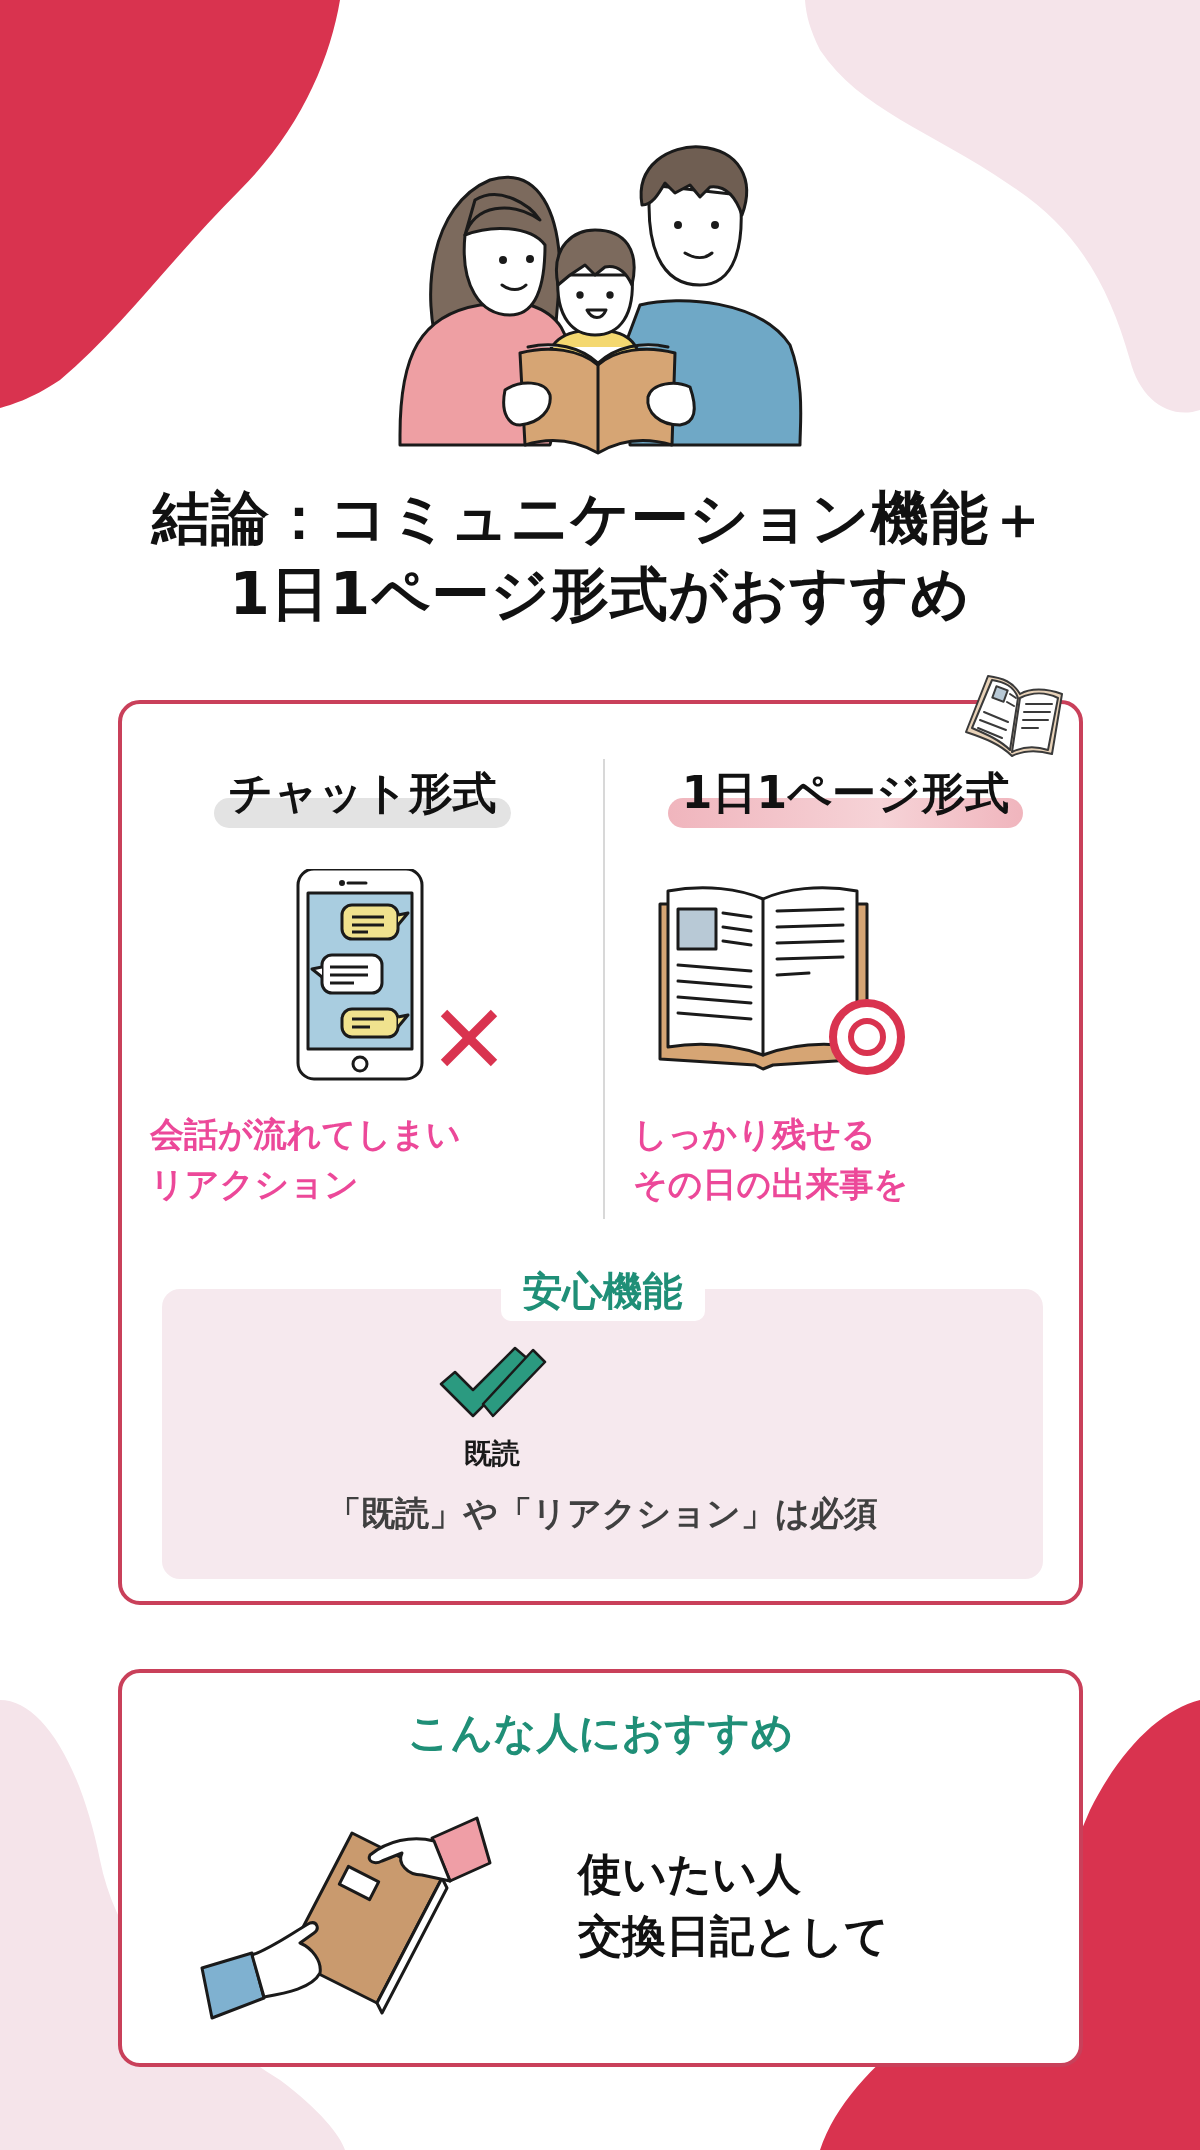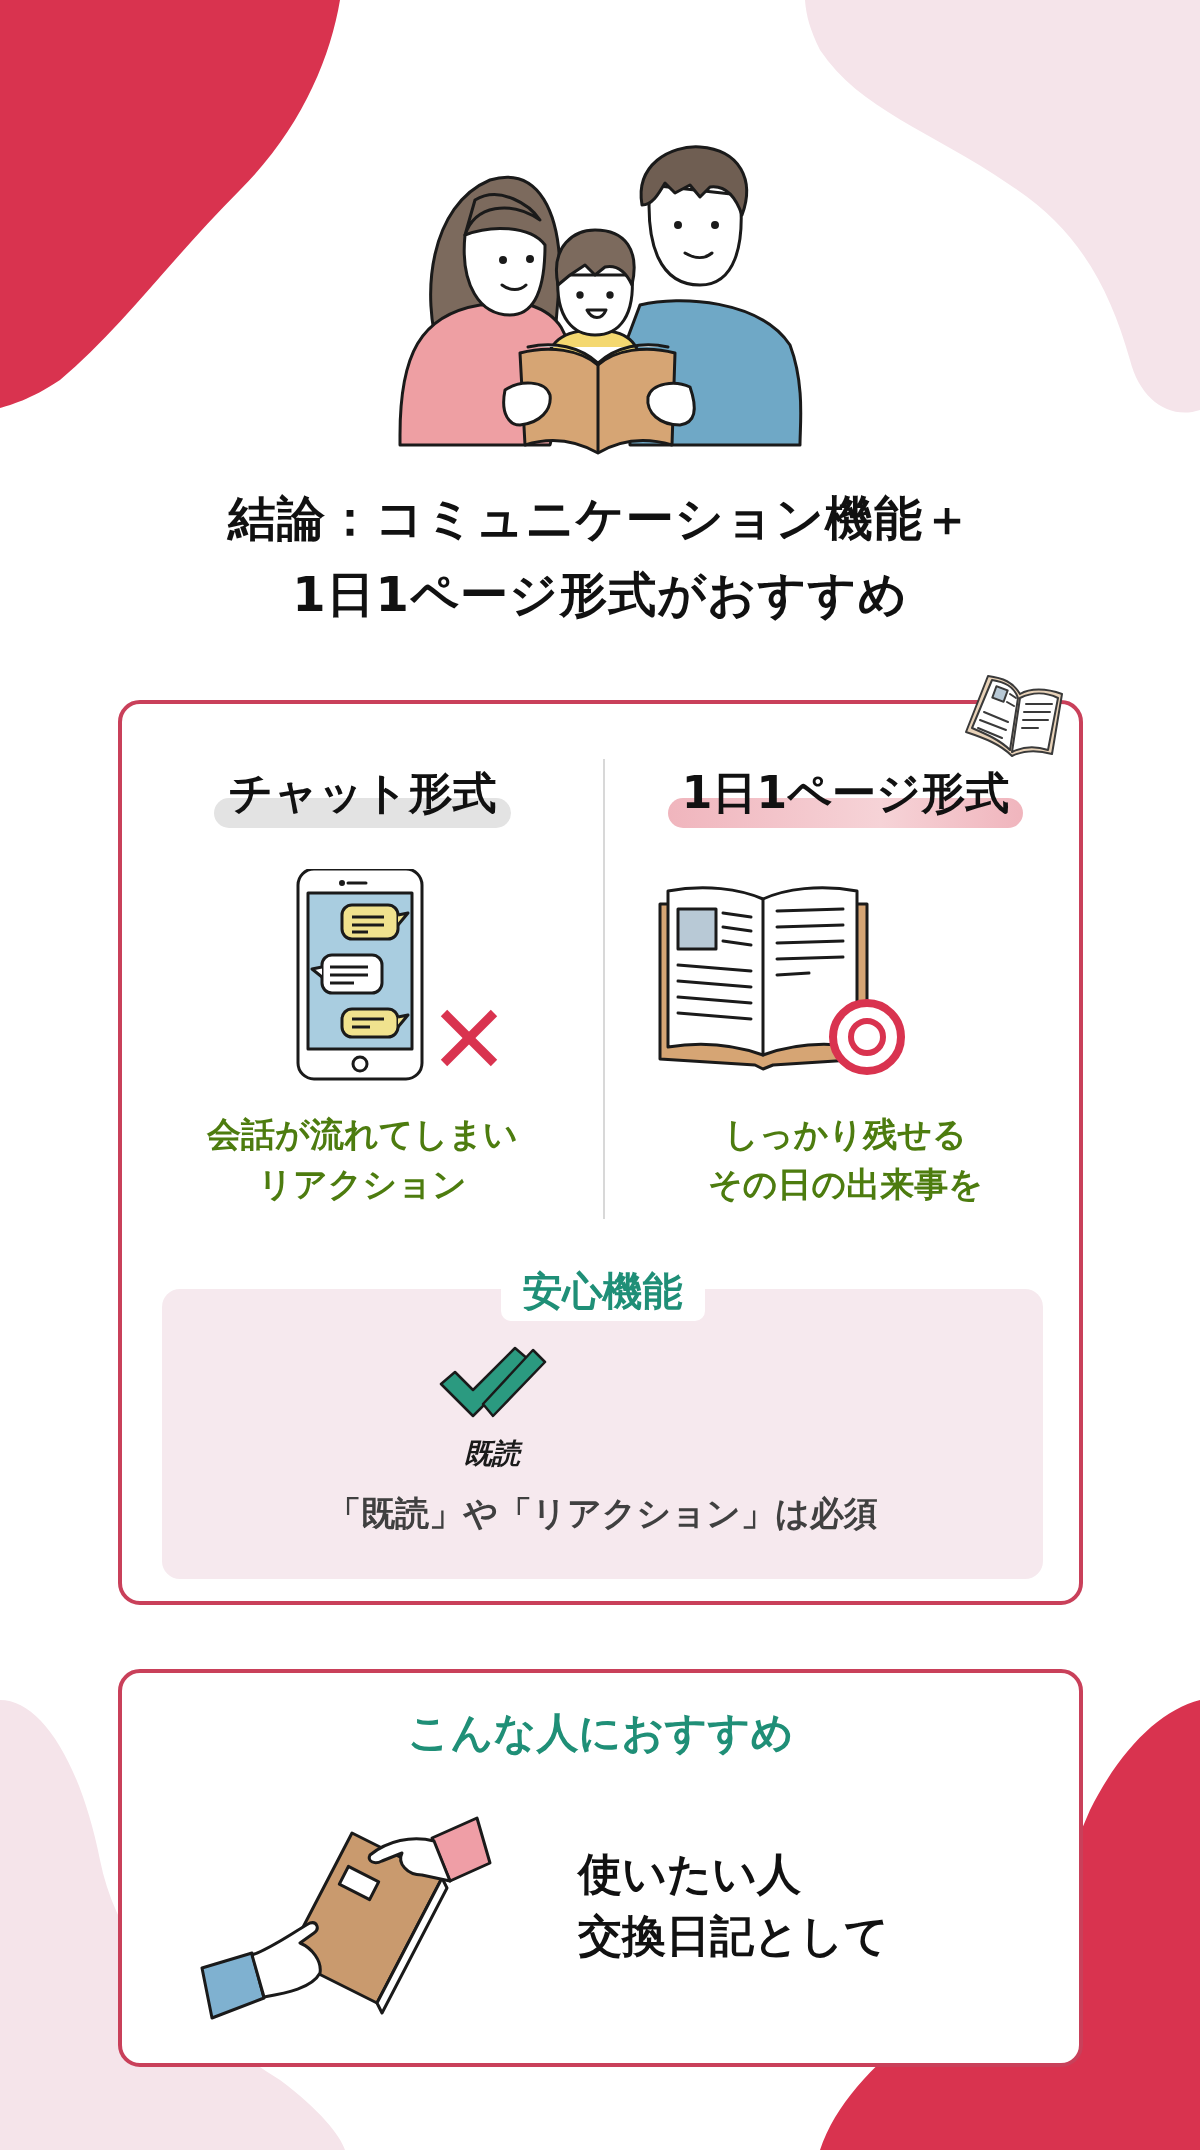--- a/index.html
+++ b/index.html
@@ -11,7 +11,7 @@
   .hero { position: absolute; left: 380px; top: 125px; width: 440px; height: 330px; z-index: 1; }
 
   .title { position: absolute; left: 0; top: 480px; width: 1200px; text-align: center; z-index: 1;
-    font-weight: bold; font-size: 48px; line-height: 76px; color: #111; letter-spacing: 1px; }
+    font-weight: bold; font-size: 58px; line-height: 76px; color: #111; letter-spacing: 1px; }
 
   .card { position: absolute; background: #ffffff; border: 4px solid #c9405a; border-radius: 22px; z-index: 1; }
   .card-main { left: 118px; top: 700px; width: 965px; height: 905px; }

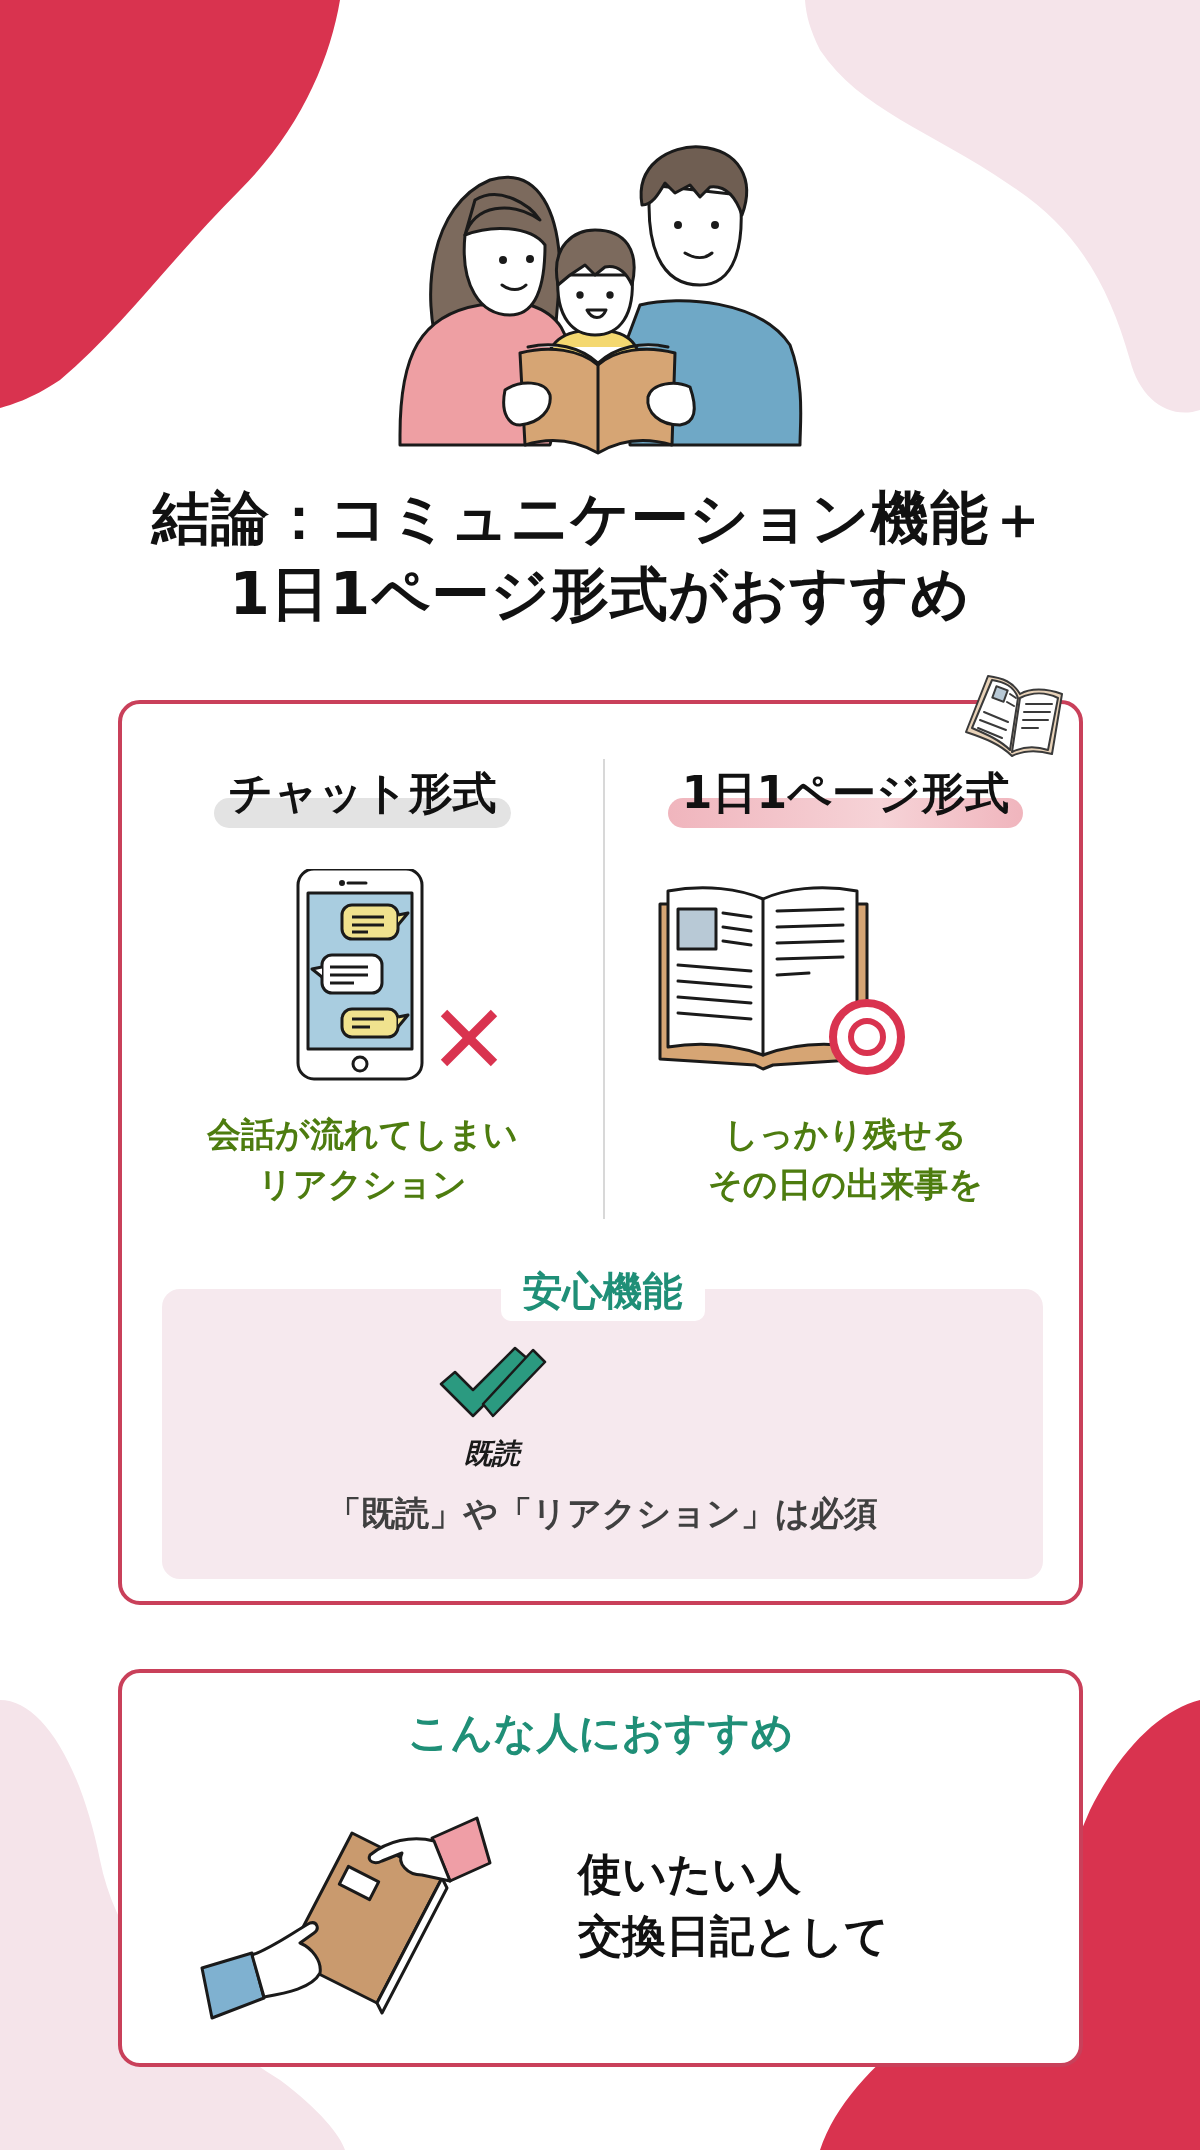--- a/index.html
+++ b/index.html
@@ -34,8 +34,8 @@
 
   .col-icon { position: absolute; left: 0; width: 100%; top: 165px; height: 220px; }
 
-  .col-desc { position: absolute; top: 405px; left: 0; width: 100%; text-align: center;
-    font-weight: bold; font-size: 34px; line-height: 50px; color: #4d7c0f; }
+  .col-desc { position: absolute; top: 405px; left: 0; width: 100%; 
+    font-weight: bold; font-size: 34px; line-height: 50px; color: #ec4899; padding-left: 28px; }
 
   .safety { position: absolute; left: 40px; top: 585px; width: 881px; height: 290px; background: #f6e9ee; border-radius: 18px; padding-left: 32px; }
   .safety-title-wrap { position: absolute; left: 0; top: -28px; width: 100%; text-align: center; }

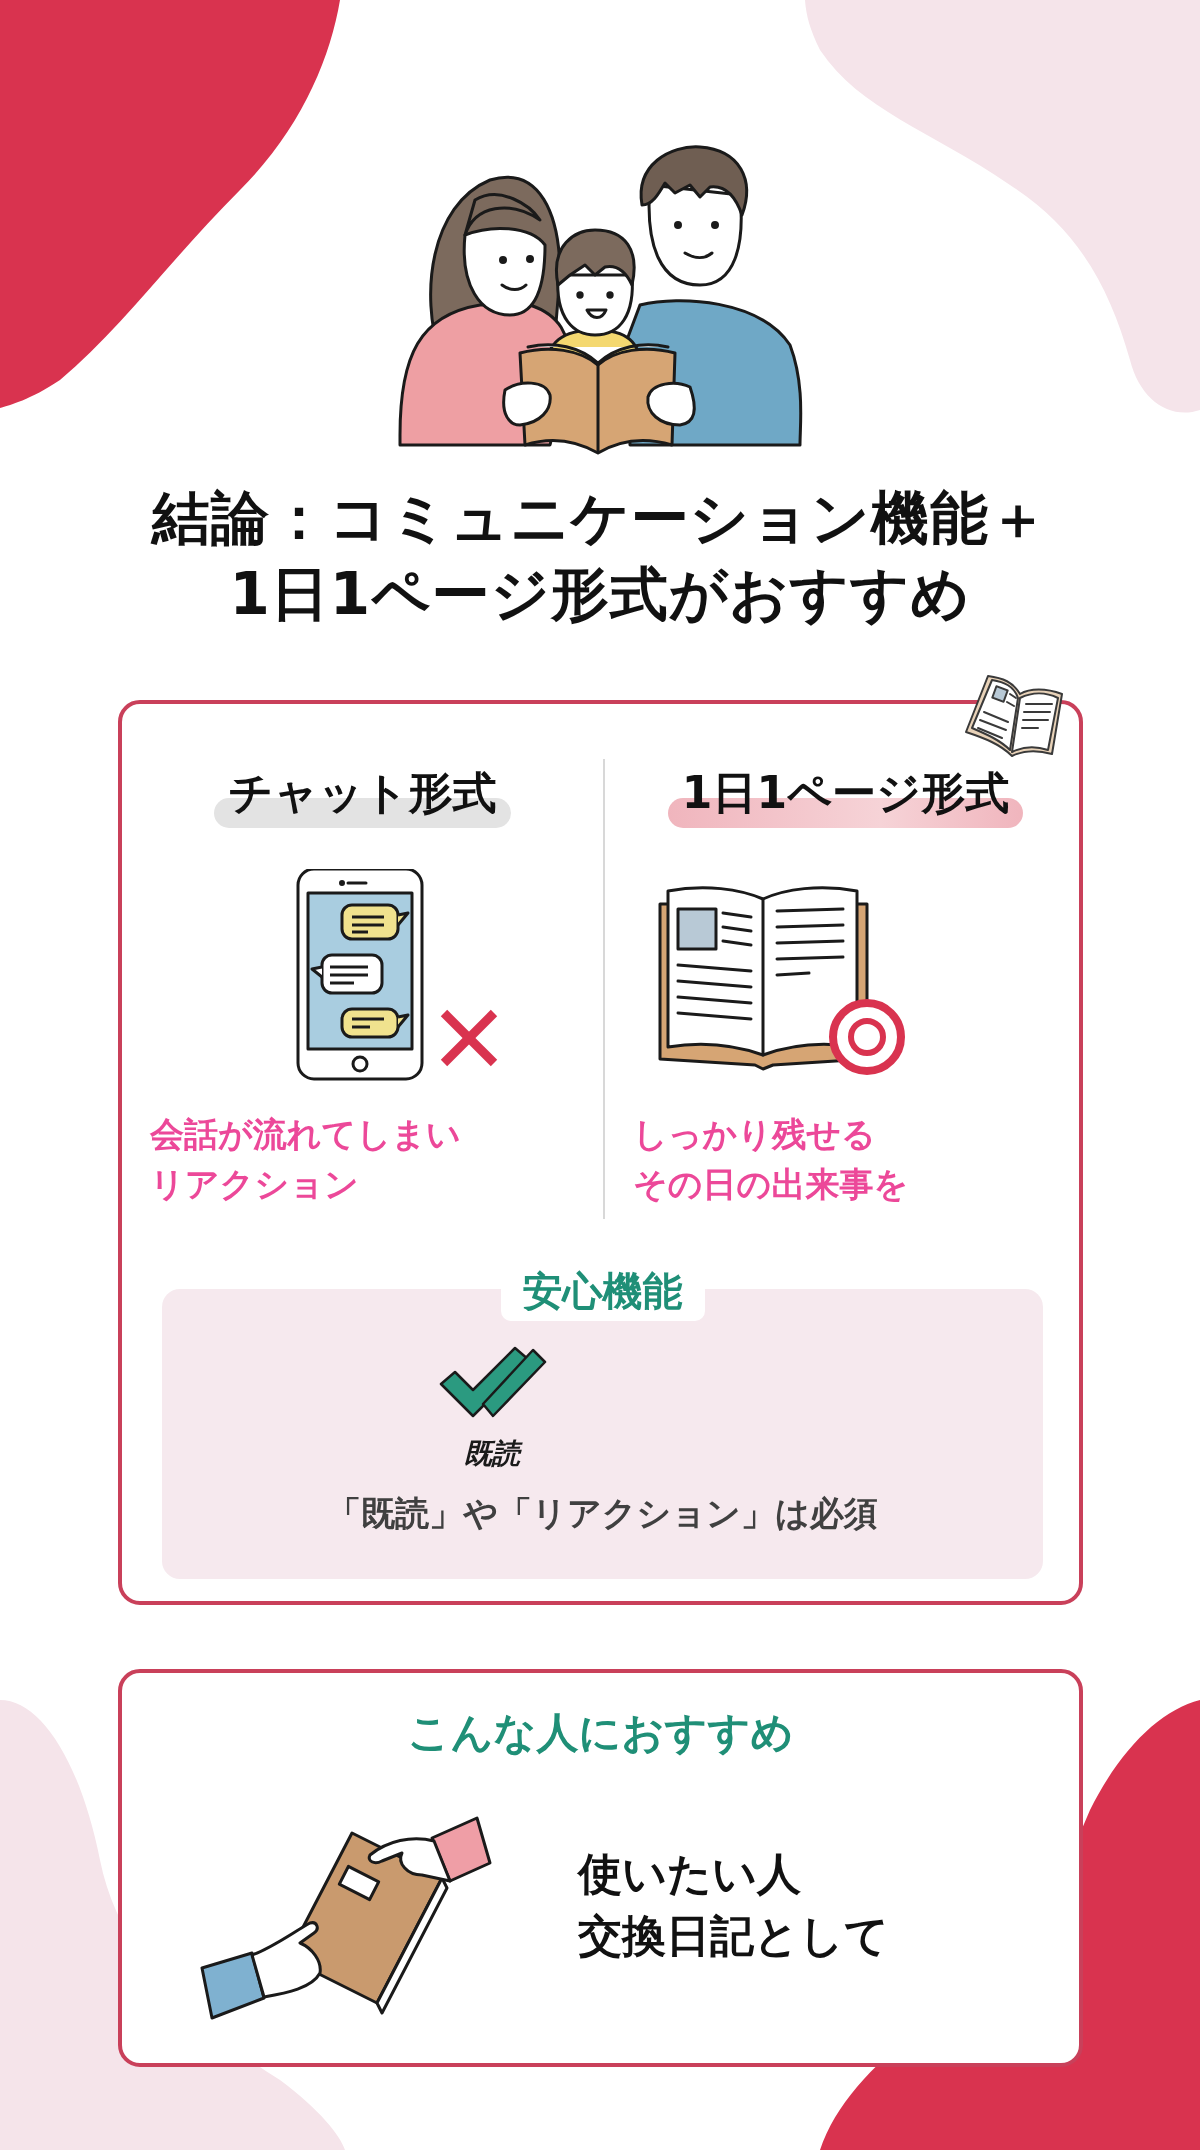--- a/index.html
+++ b/index.html
@@ -45,7 +45,7 @@
   .feat-read { left: 270px; width: 120px; }
   .feat-react { left: 430px; width: 210px; }
   .feat-icon { display: block; margin: 0 auto; }
-  .feat-label { display: block; font-weight: bold; font-size: 28px; line-height: 40px; margin-top: 10px; color: #1a1a1a; font-style: italic; }
+  .feat-label { display: block; font-weight: bold; font-size: 28px; line-height: 40px; margin-top: 10px; color: #1a1a1a; }
   .safety-note { position: absolute; left: 0; top: 200px; width: 100%; text-align: center; font-weight: bold; font-size: 34px; line-height: 48px; color: #404040; }
 
   .rec-title { position: absolute; left: 0; top: 30px; width: 100%; text-align: center; color: #1f8f77; font-weight: bold; font-size: 42px; line-height: 60px; }

